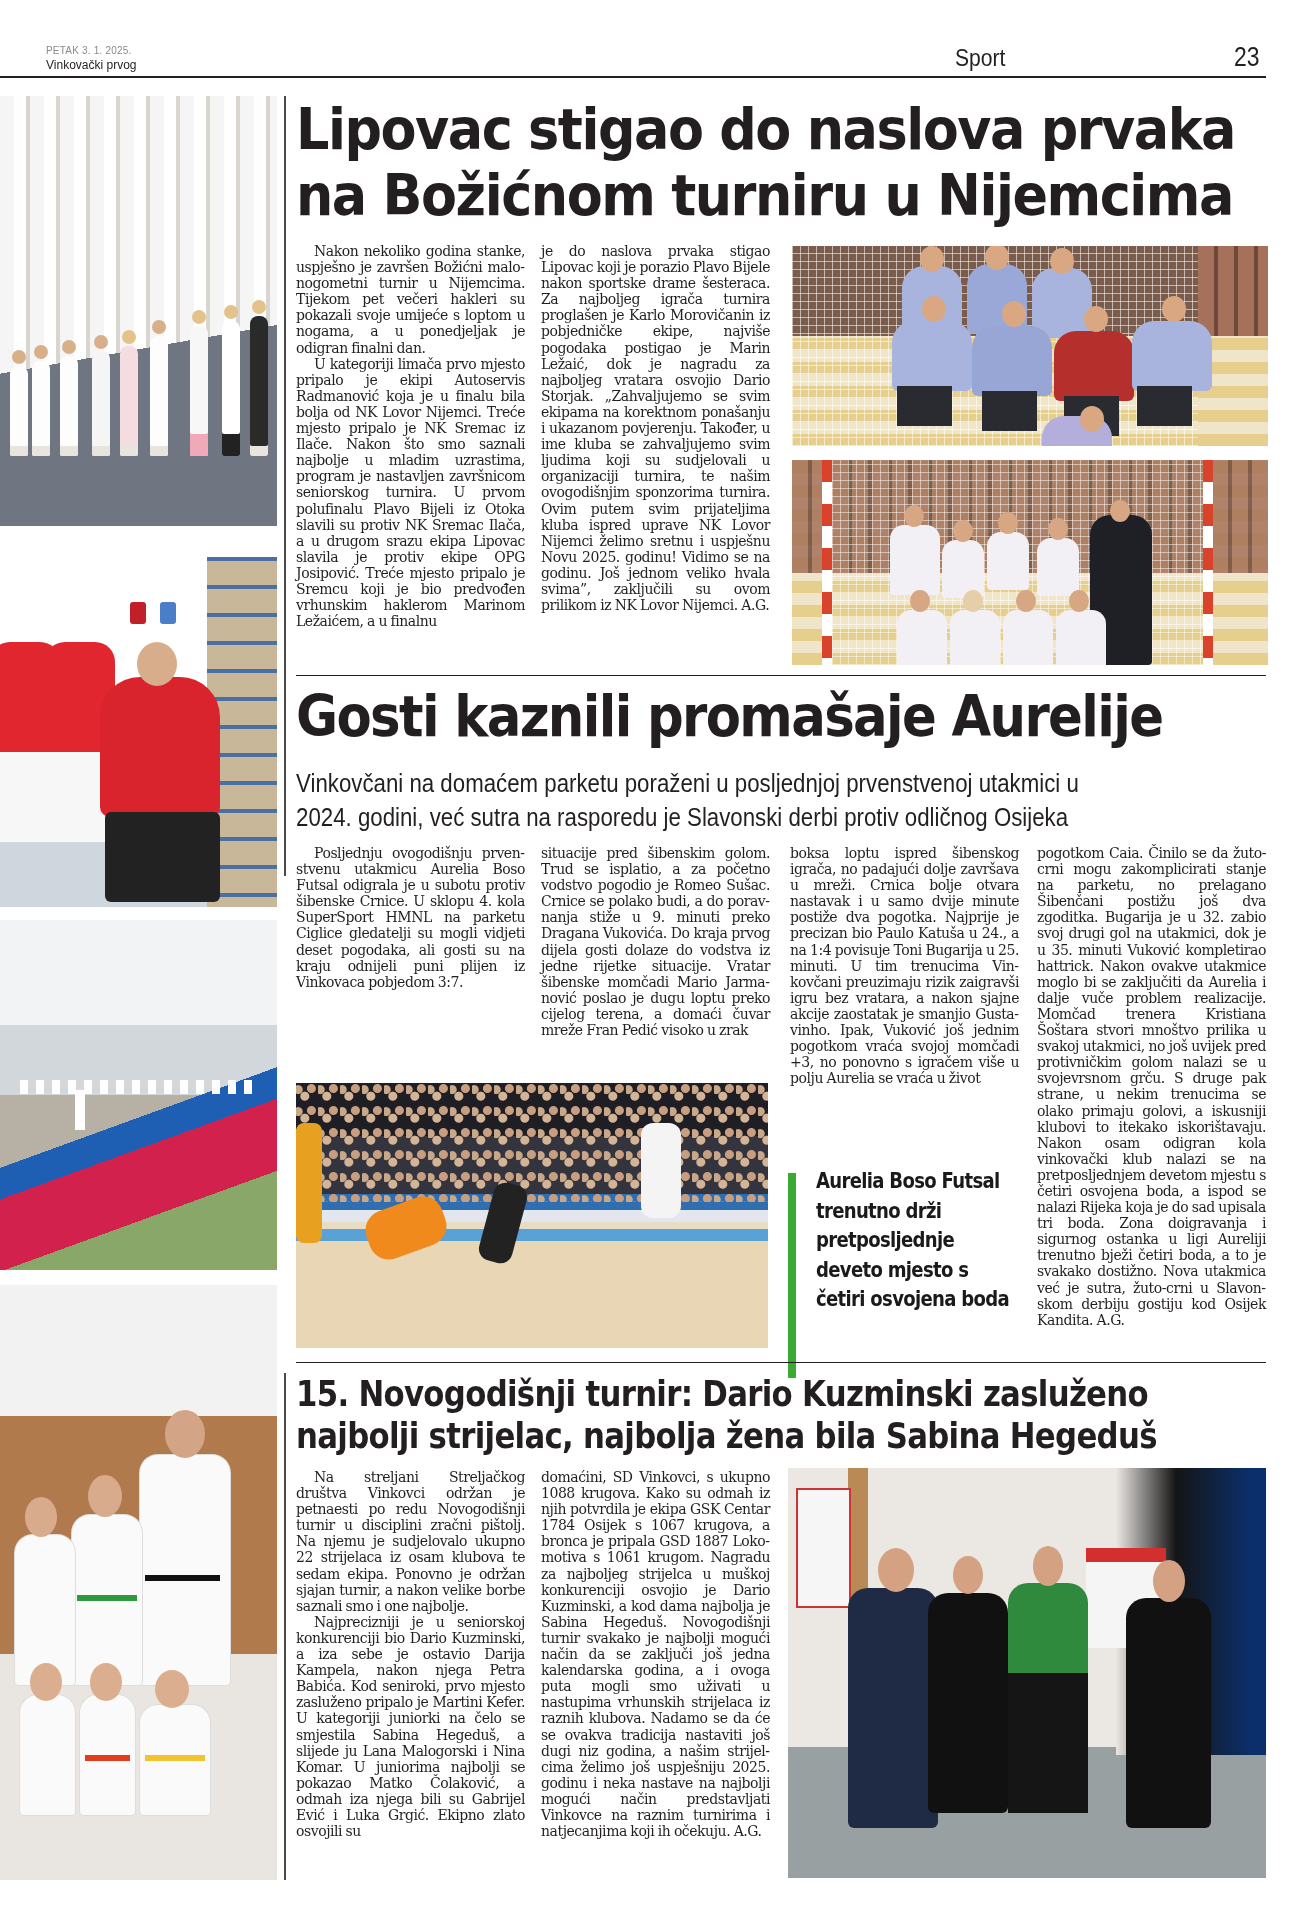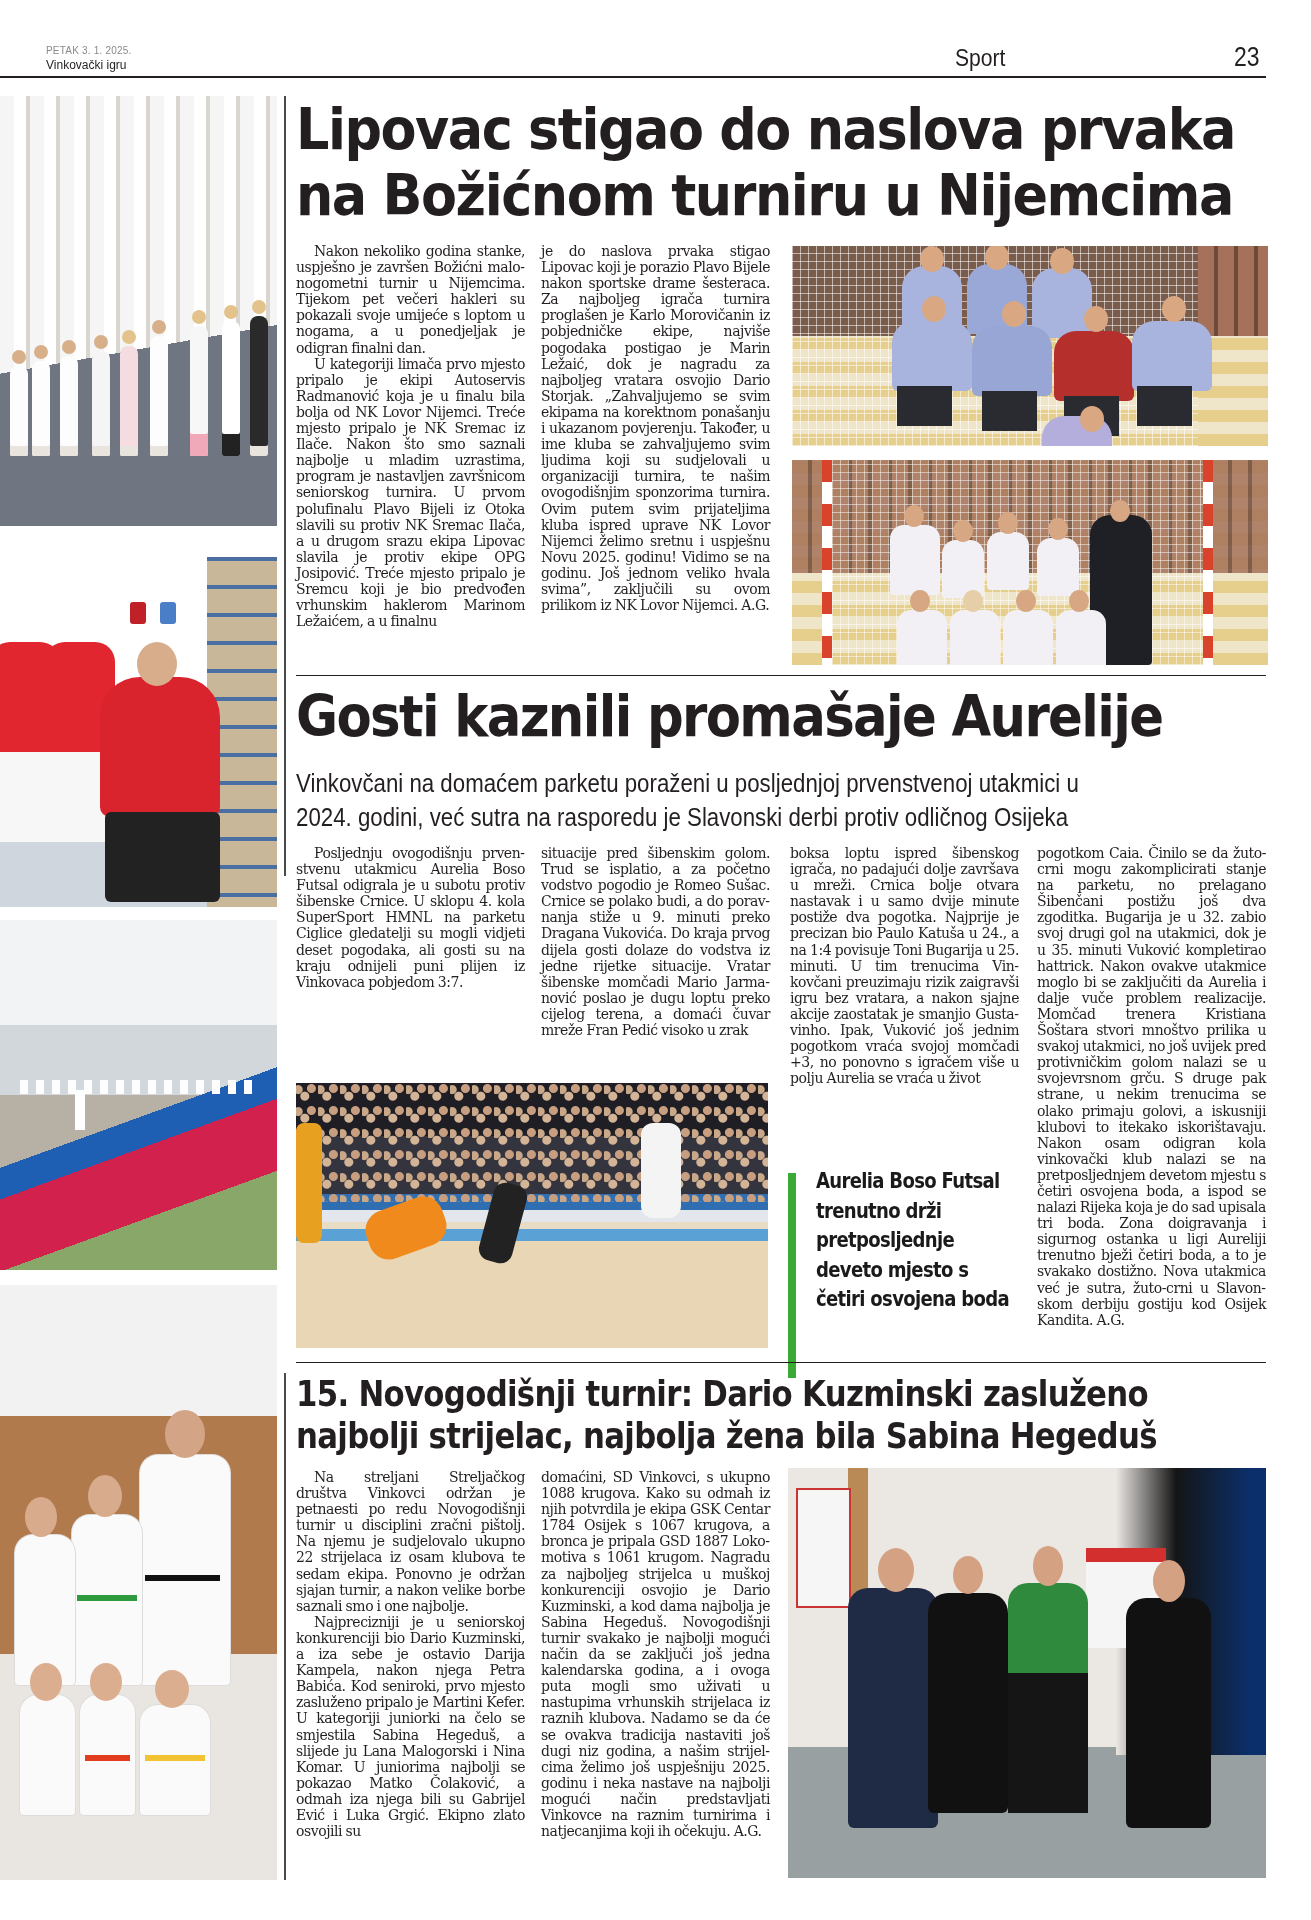--- a/index.html
+++ b/index.html
@@ -118,7 +118,7 @@
 
 <div>
   <div class="hdr-date">PETAK 3. 1. 2025.</div>
-  <div class="hdr-paper">Vinkovački igru</div>
+  <div class="hdr-paper">Vinkovački prvog</div>
   <div class="hdr-section">Sport</div>
   <div class="hdr-page">23</div>
   <div class="hdr-rule"></div>

